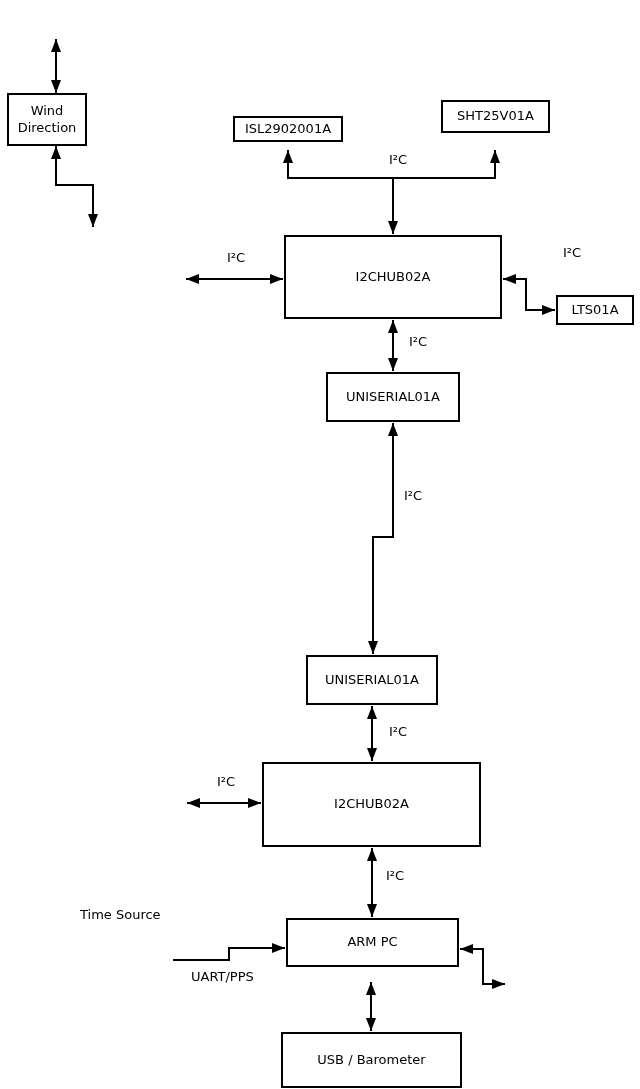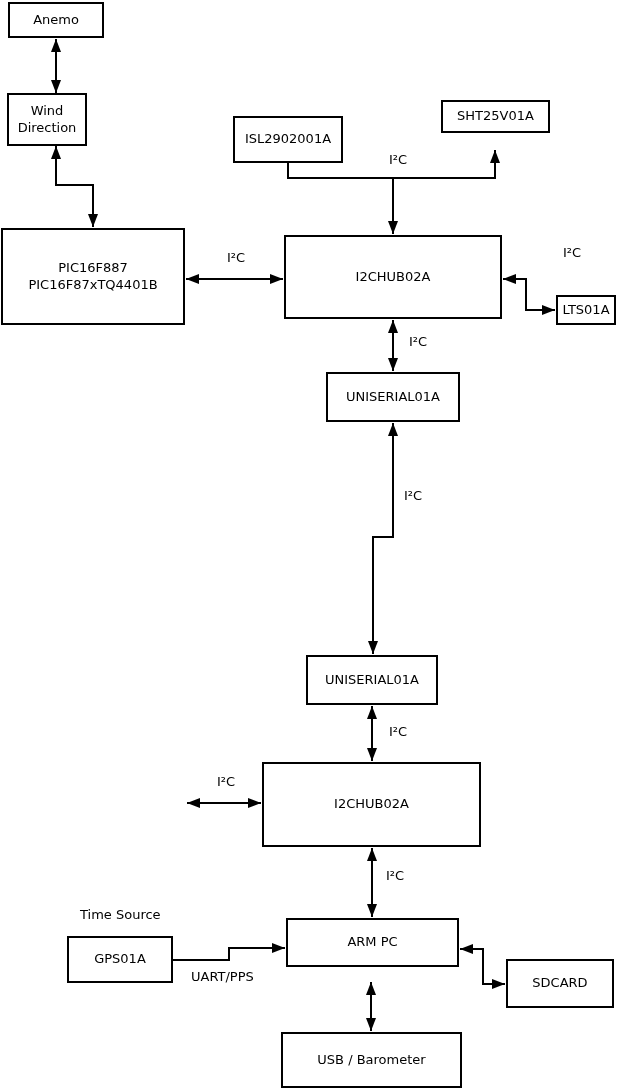--- a/index.html
+++ b/index.html
@@ -69,7 +69,6 @@
     <path class="edge" d="M 371 982 L 371 1031" marker-start="url(#arr)" marker-end="url(#arr)"></path>
   </svg>
 
-  <div class="node" style="left:8px; top:2px; width:96px; height:36px">Anemo</div>
 
   <div class="node" style="left:7px; top:93px; width:80px; height:53px">Wind
 Direction</div>

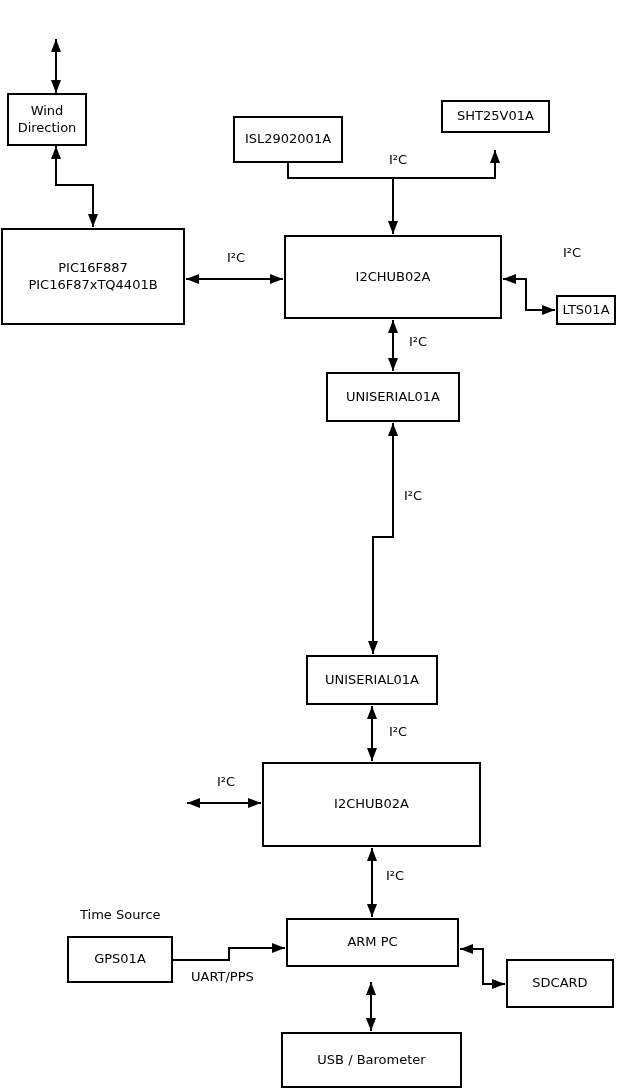--- a/index.html
+++ b/index.html
@@ -76,7 +76,7 @@
   <div class="node" style="left:1px; top:228px; width:184px; height:97px">PIC16F887
 PIC16F87xTQ4401B</div>
 
-  <div class="node" style="left:233px; top:116px; width:110px; height:47px">ISL2902001A</div>
+  <div class="node" style="left:233px; top:116px; width:110px; height:26px">ISL2902001A</div>
 
   <div class="node" style="left:441px; top:100px; width:109px; height:33px">SHT25V01A</div>
 

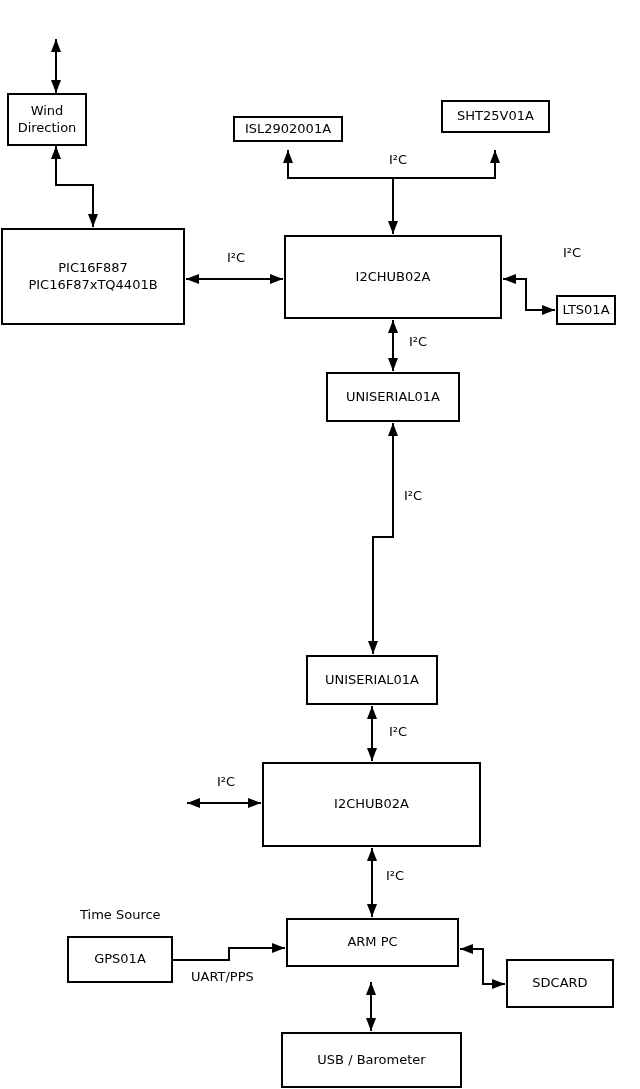--- a/index.html
+++ b/index.html
@@ -73,8 +73,6 @@
   <div class="node" style="left:7px; top:93px; width:80px; height:53px">Wind
 Direction</div>
 
-  <div class="node" style="left:1px; top:228px; width:184px; height:97px">PIC16F887
-PIC16F87xTQ4401B</div>
 
   <div class="node" style="left:233px; top:116px; width:110px; height:26px">ISL2902001A</div>
 

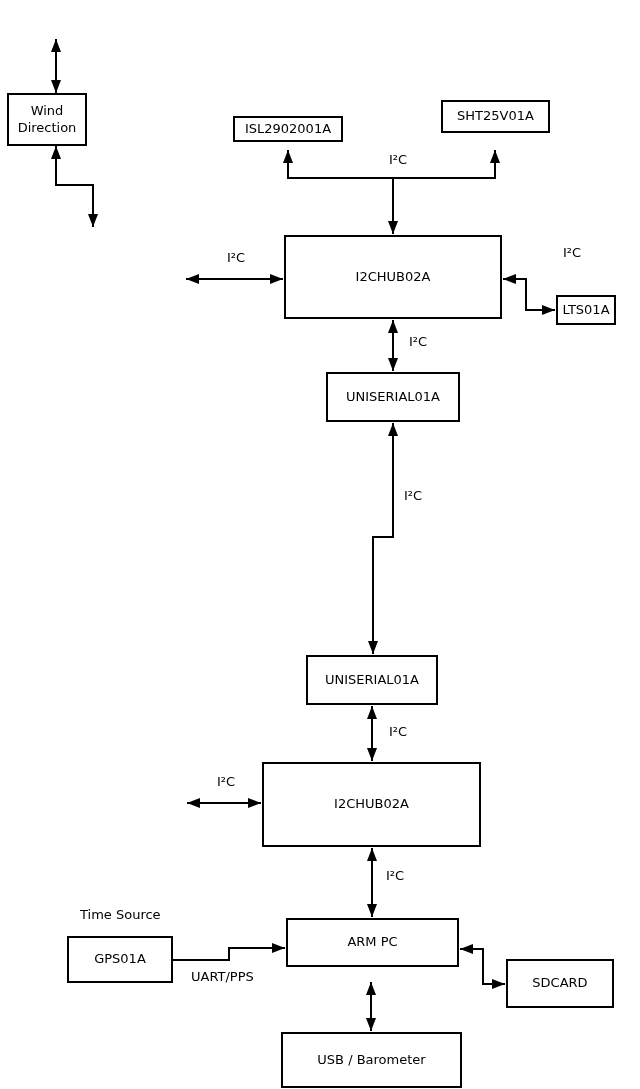--- a/index.html
+++ b/index.html
@@ -80,7 +80,7 @@
 
   <div class="node" style="left:284px; top:235px; width:218px; height:84px">I2CHUB02A</div>
 
-  <div class="node" style="left:556px; top:295px; width:60px; height:30px">LTS01A</div>
+  <div class="node" style="left:556px; top:295px; width:78px; height:30px">LTS01A</div>
 
   <div class="node" style="left:326px; top:372px; width:134px; height:50px">UNISERIAL01A</div>
 

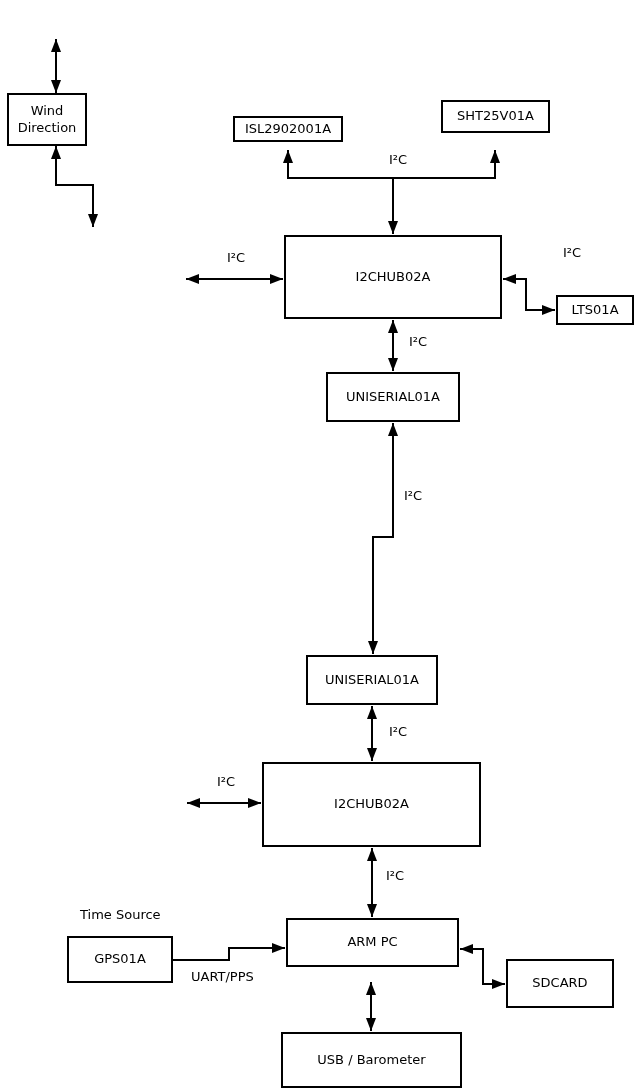--- a/index.html
+++ b/index.html
@@ -89,7 +89,6 @@
   <div class="node" style="left:262px; top:762px; width:219px; height:85px">I2CHUB02A</div>
 
 
-  <div class="node" style="left:67px; top:936px; width:106px; height:47px">GPS01A</div>
 
   <div class="node" style="left:286px; top:918px; width:173px; height:49px">ARM PC</div>
 

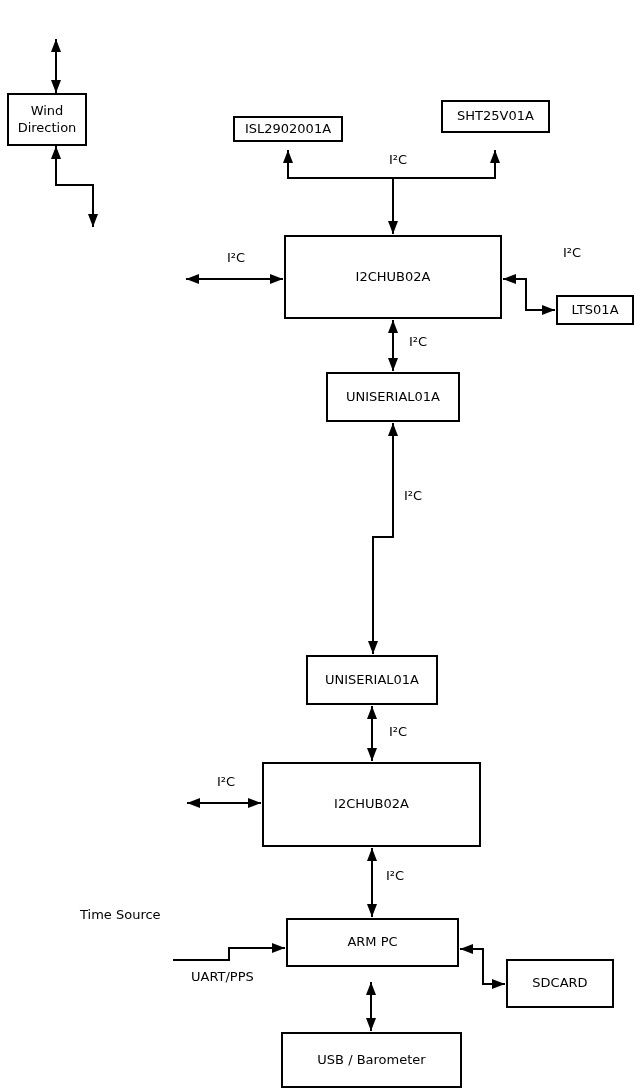--- a/index.html
+++ b/index.html
@@ -92,7 +92,6 @@
 
   <div class="node" style="left:286px; top:918px; width:173px; height:49px">ARM PC</div>
 
-  <div class="node" style="left:506px; top:959px; width:108px; height:49px">SDCARD</div>
 
   <div class="node" style="left:281px; top:1032px; width:181px; height:56px">USB / Barometer</div>
 

